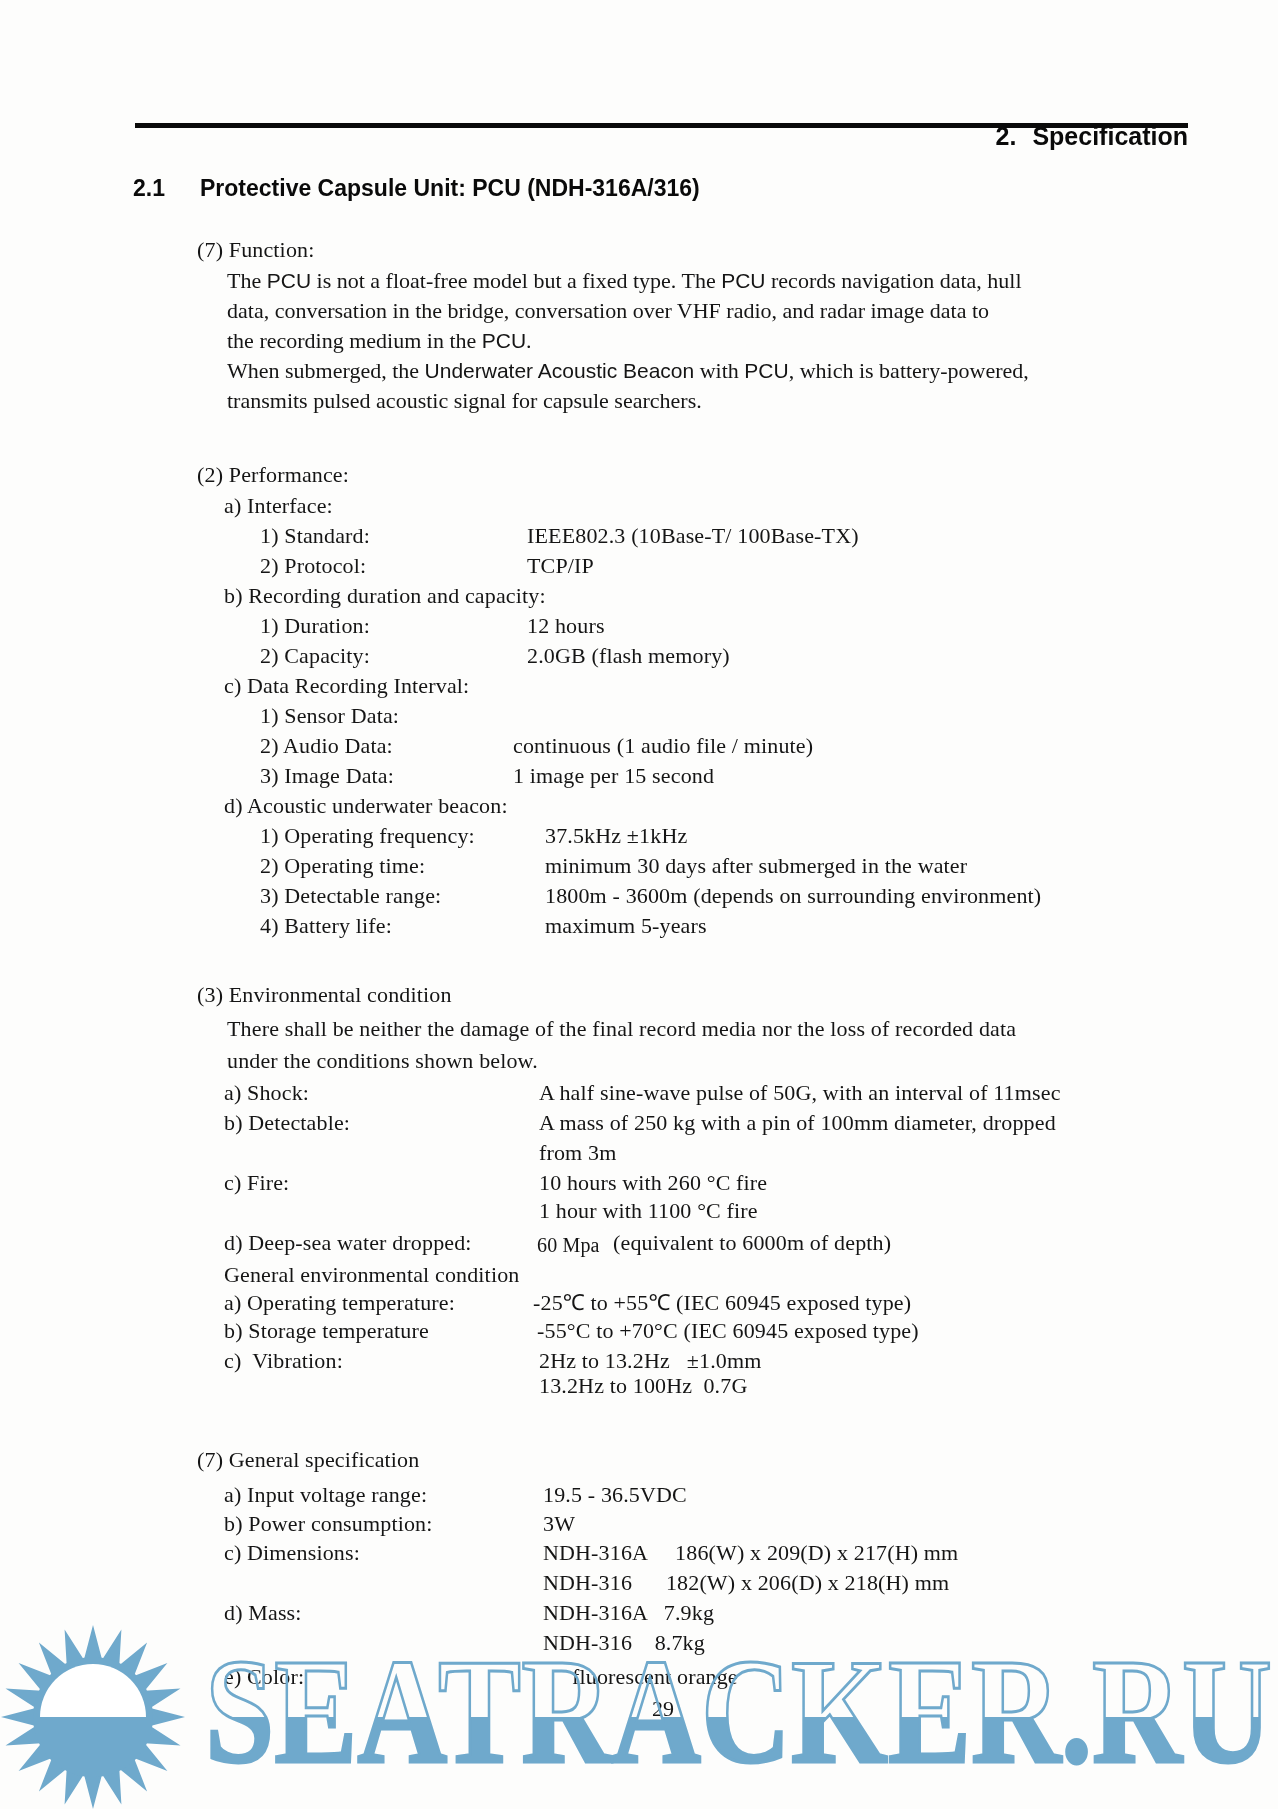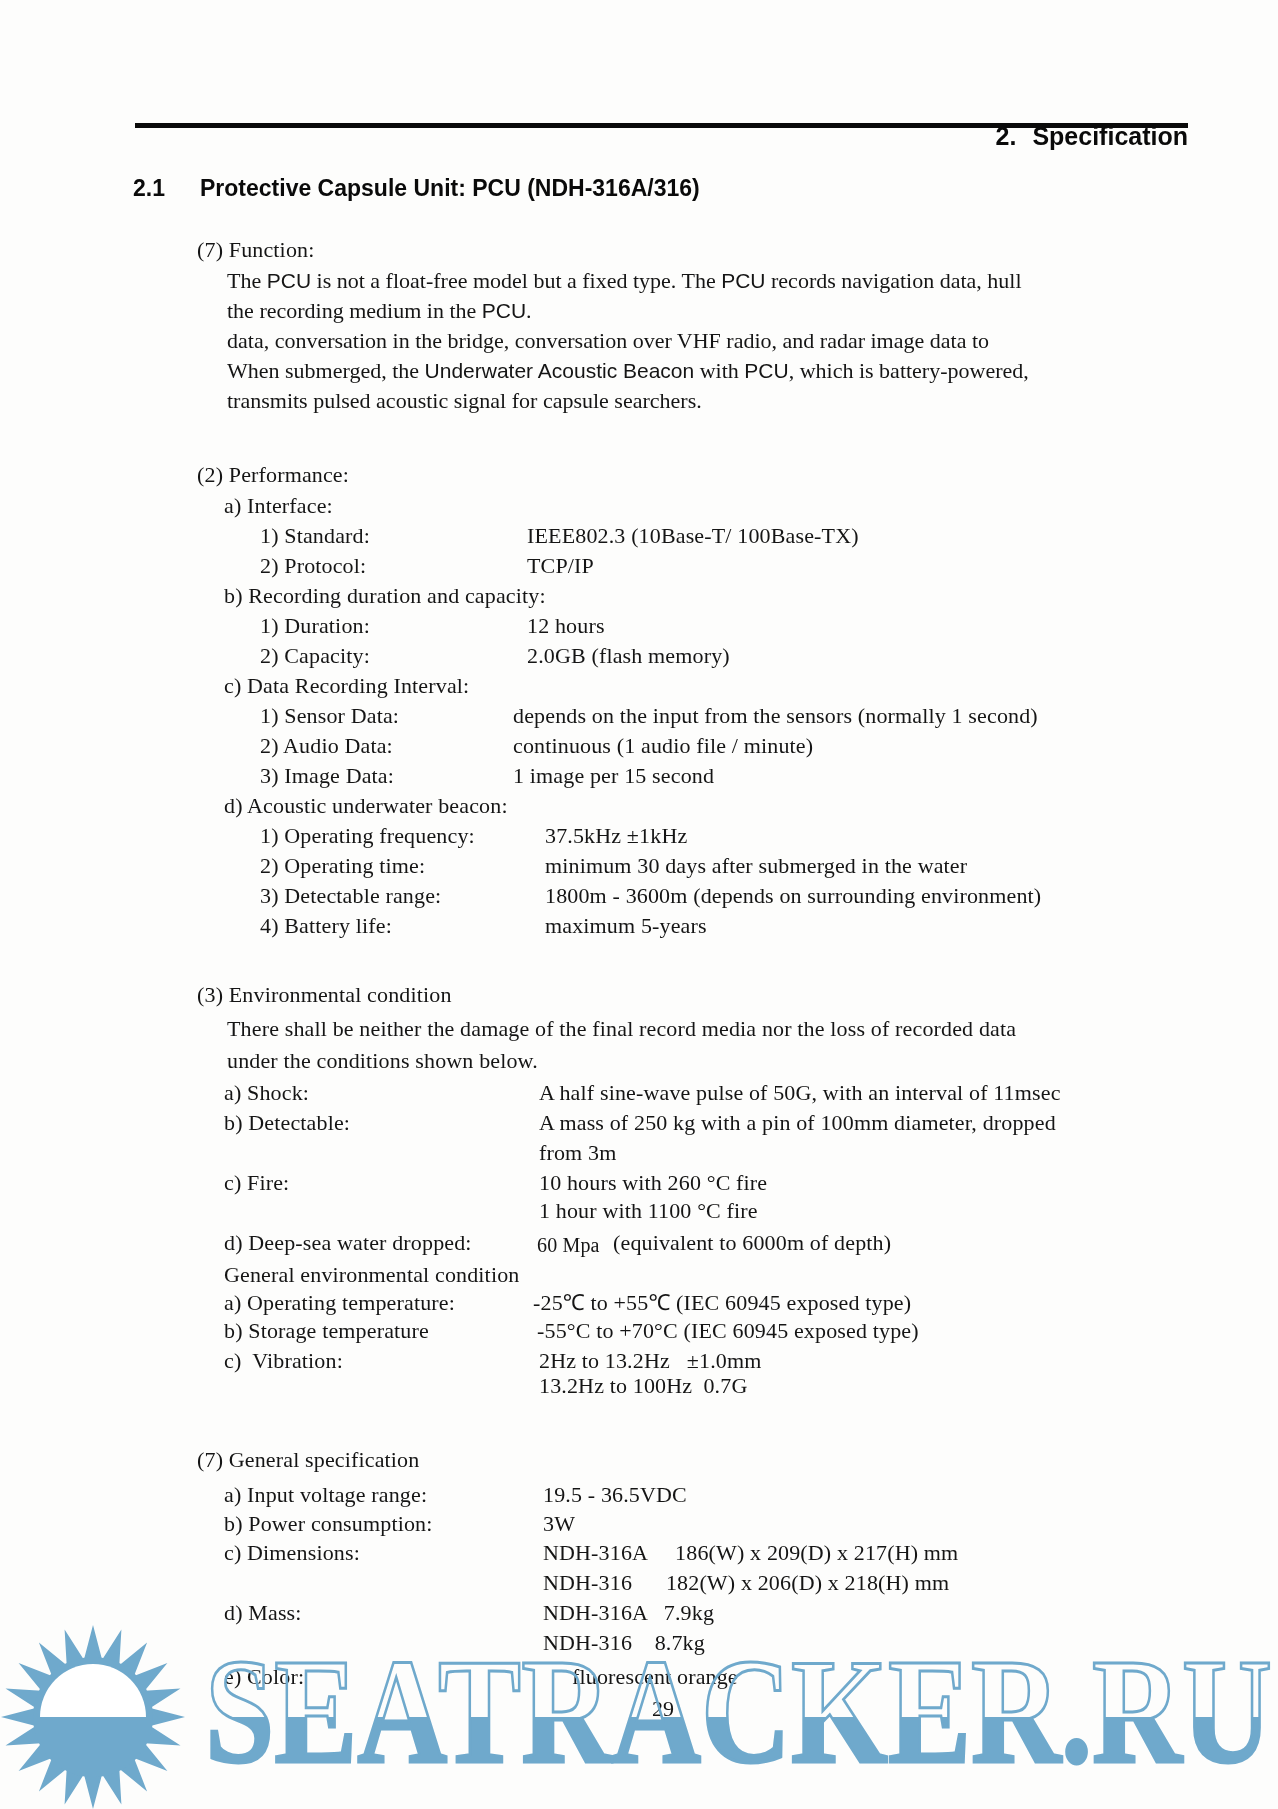--- a/index.html
+++ b/index.html
@@ -70,8 +70,8 @@
   <span class="t" style="left:197px;top:237px">(7) Function:</span>
   <div id="func-para">
       <div class="pline"><span>The </span><span class="sans">PCU</span><span> is not a float-free model but a fixed type. The </span><span class="sans">PCU</span><span> records navigation data, hull</span></div>
+      <div class="pline"><span>data, conversation in the bridge, conversation over VHF radio, and radar image data to</span></div>
       <div class="pline"><span>the recording medium in the </span><span class="sans">PCU</span><span>.</span></div>
-      <div class="pline"><span>data, conversation in the bridge, conversation over VHF radio, and radar image data to</span></div>
       <div class="pline"><span>When submerged, the </span><span class="sans">Underwater Acoustic Beacon</span><span> with </span><span class="sans">PCU</span><span>, which is battery-powered,</span></div>
       <div class="pline"><span>transmits pulsed acoustic signal for capsule searchers.</span></div>
     </div>

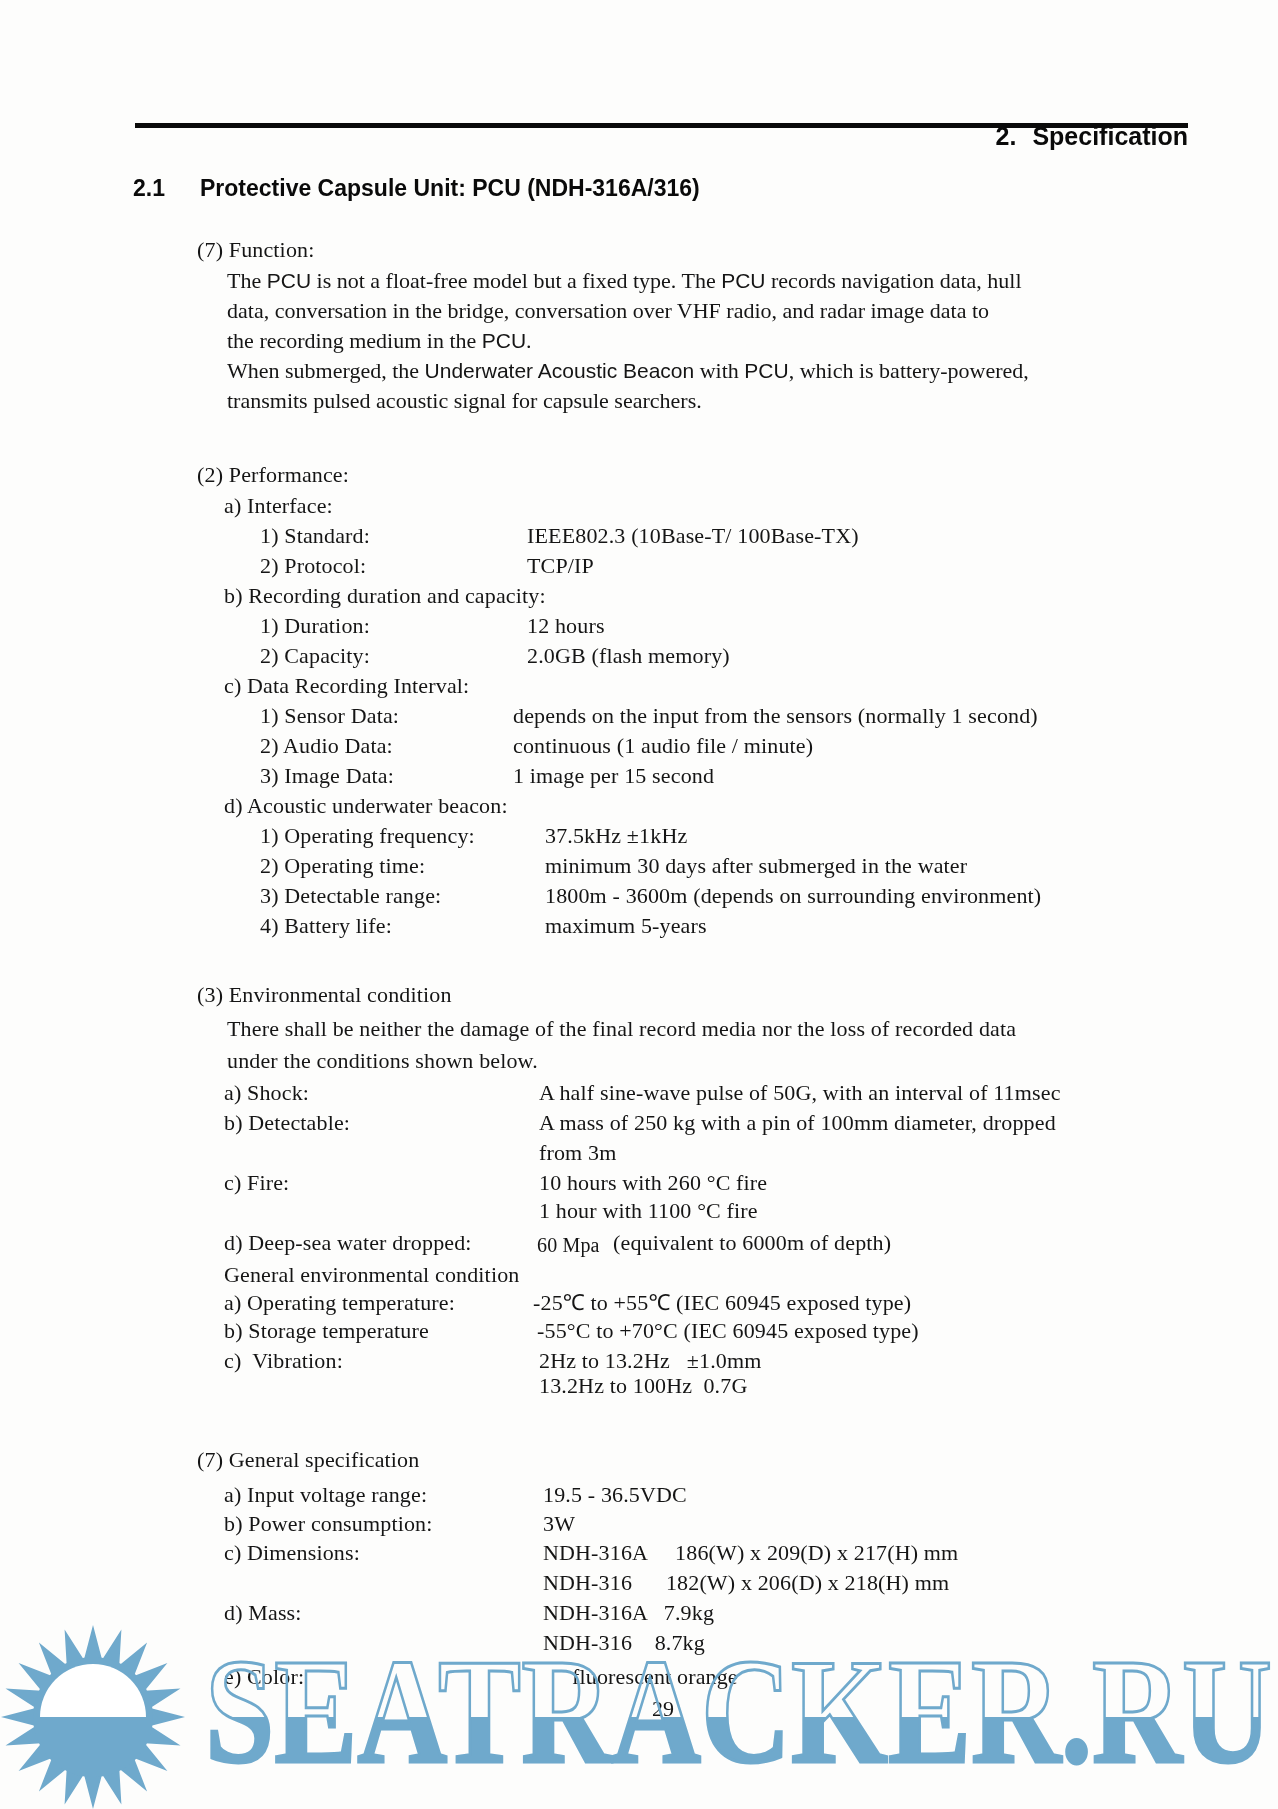--- a/index.html
+++ b/index.html
@@ -90,7 +90,6 @@
   <span class="t" style="left:527px;top:643px">2.0GB (flash memory)</span>
   <span class="t" style="left:224px;top:673px">c) Data Recording Interval:</span>
   <span class="t" style="left:260px;top:703px">1) Sensor Data:</span>
-  <span class="t" style="left:513px;top:703px">depends on the input from the sensors (normally 1 second)</span>
   <span class="t" style="left:260px;top:733px">2) Audio Data:</span>
   <span class="t" style="left:513px;top:733px">continuous (1 audio file / minute)</span>
   <span class="t" style="left:260px;top:763px">3) Image Data:</span>

